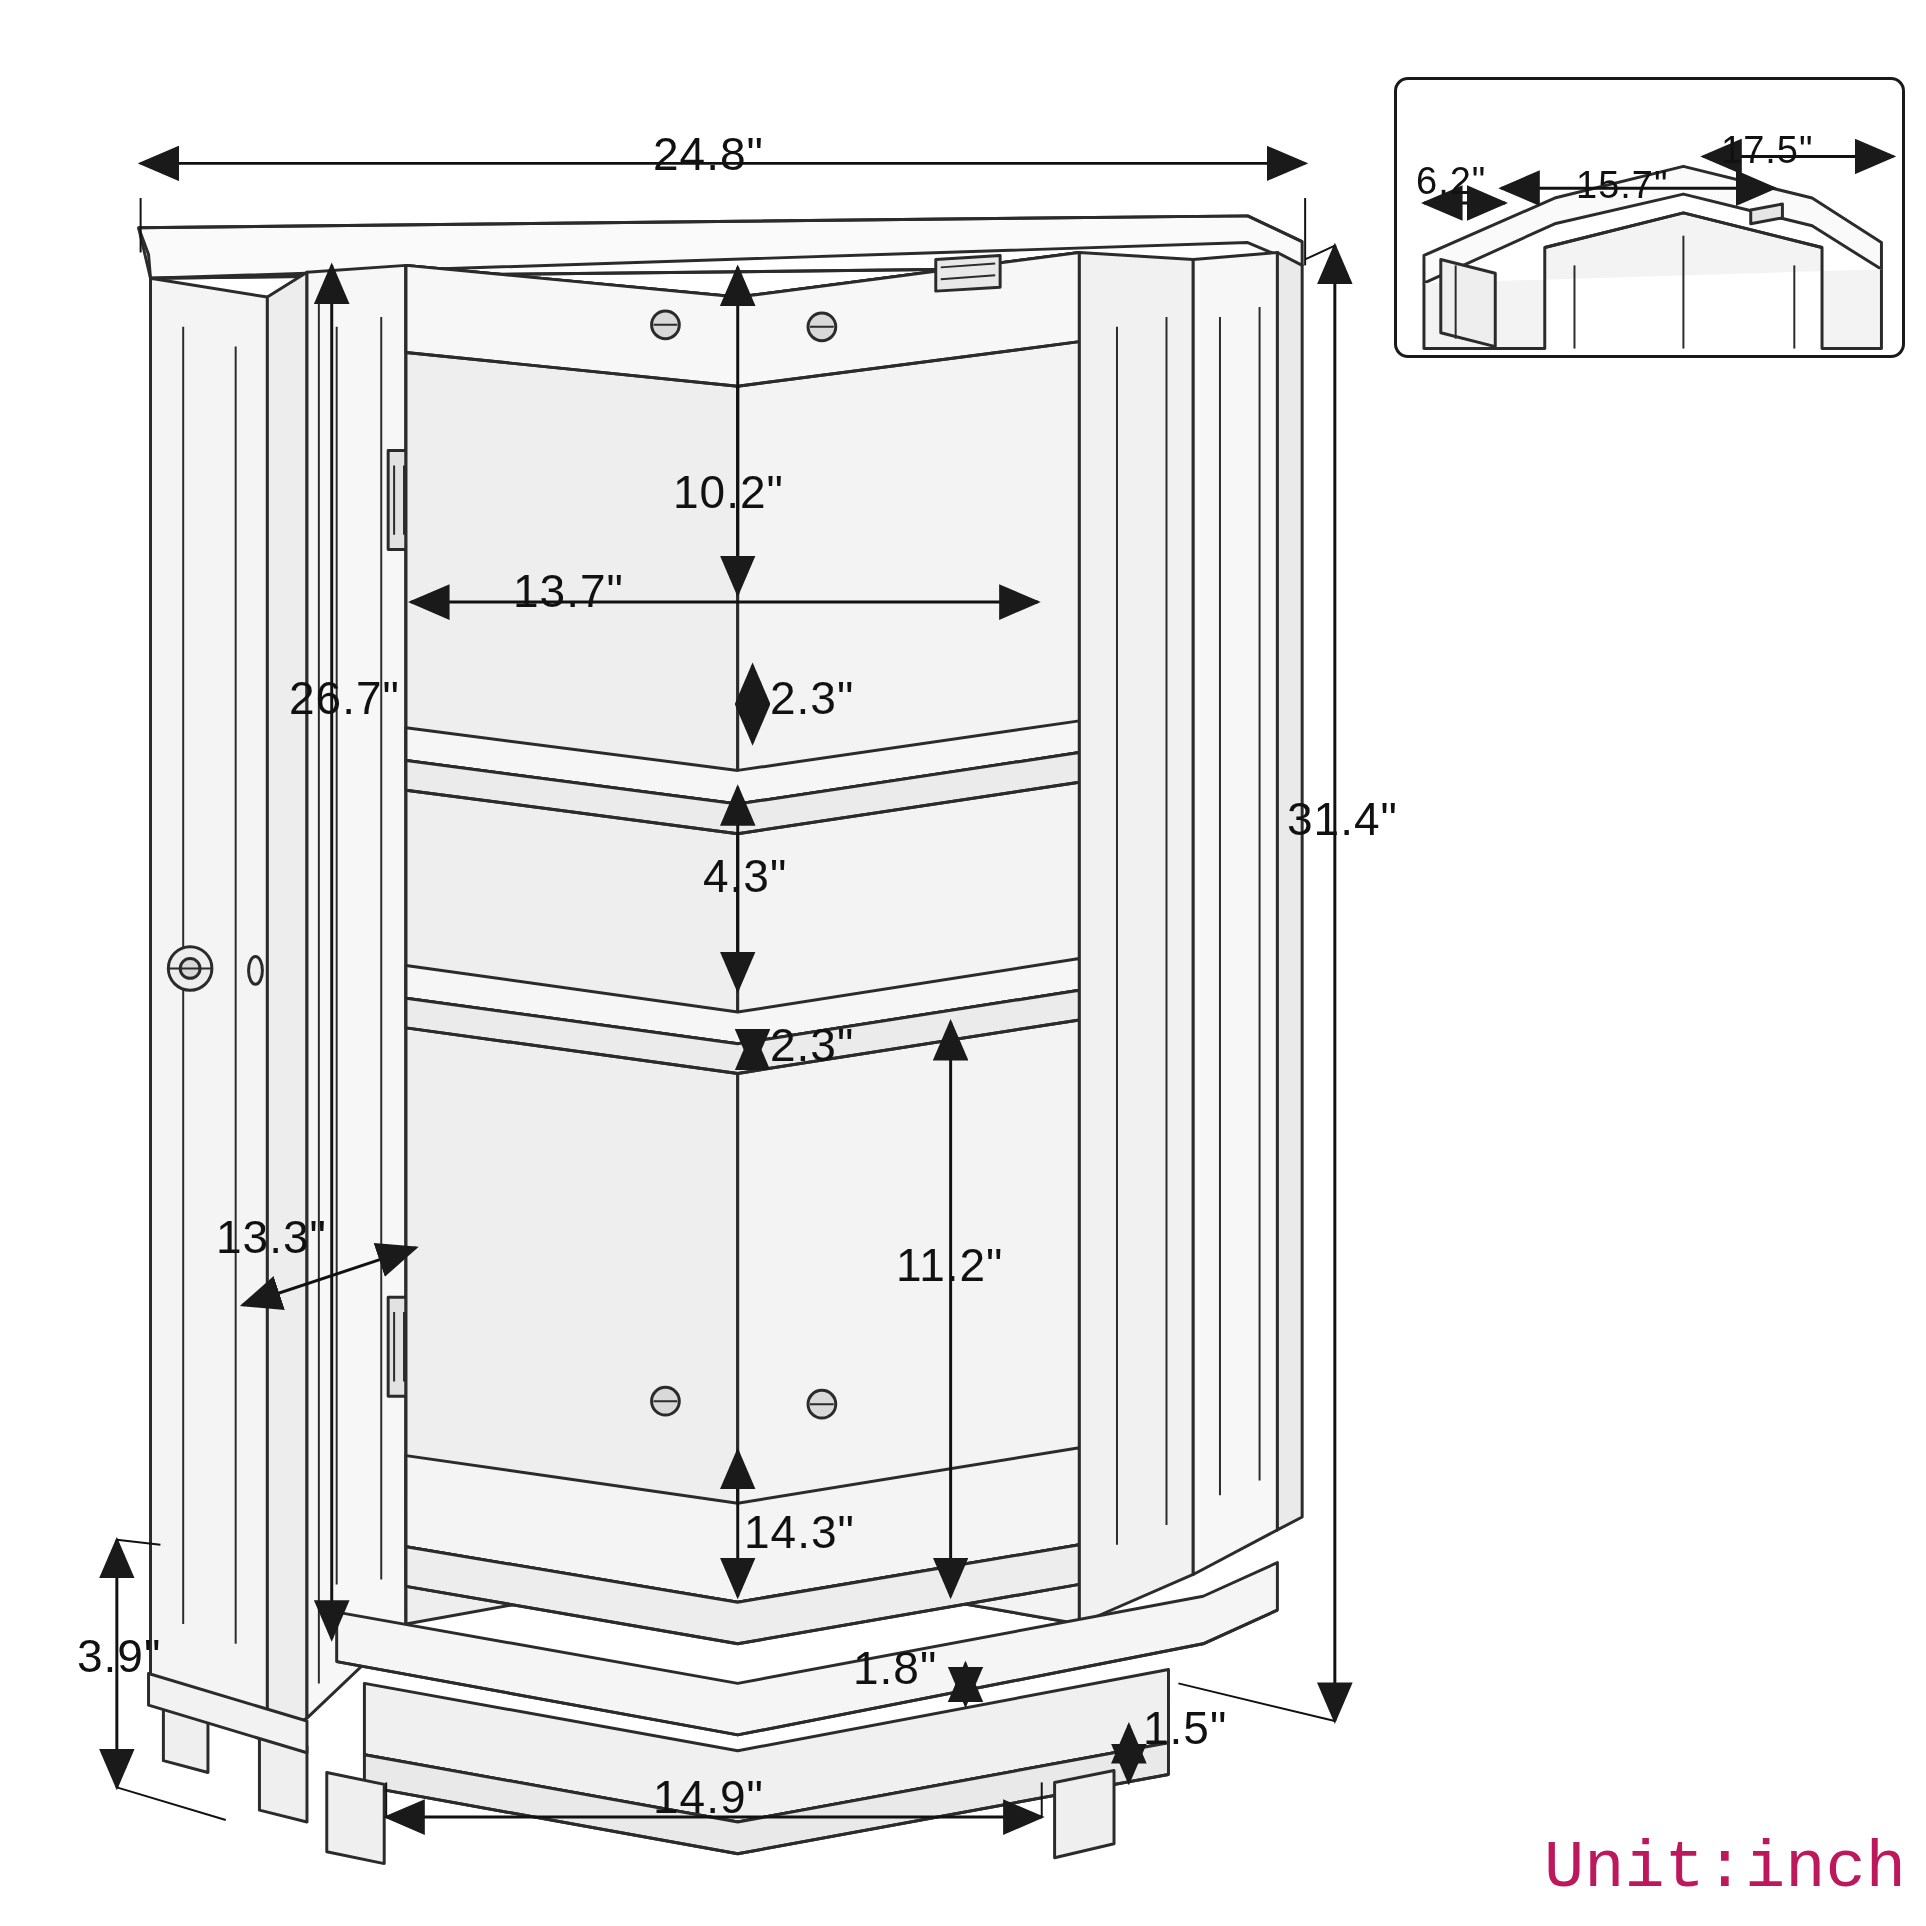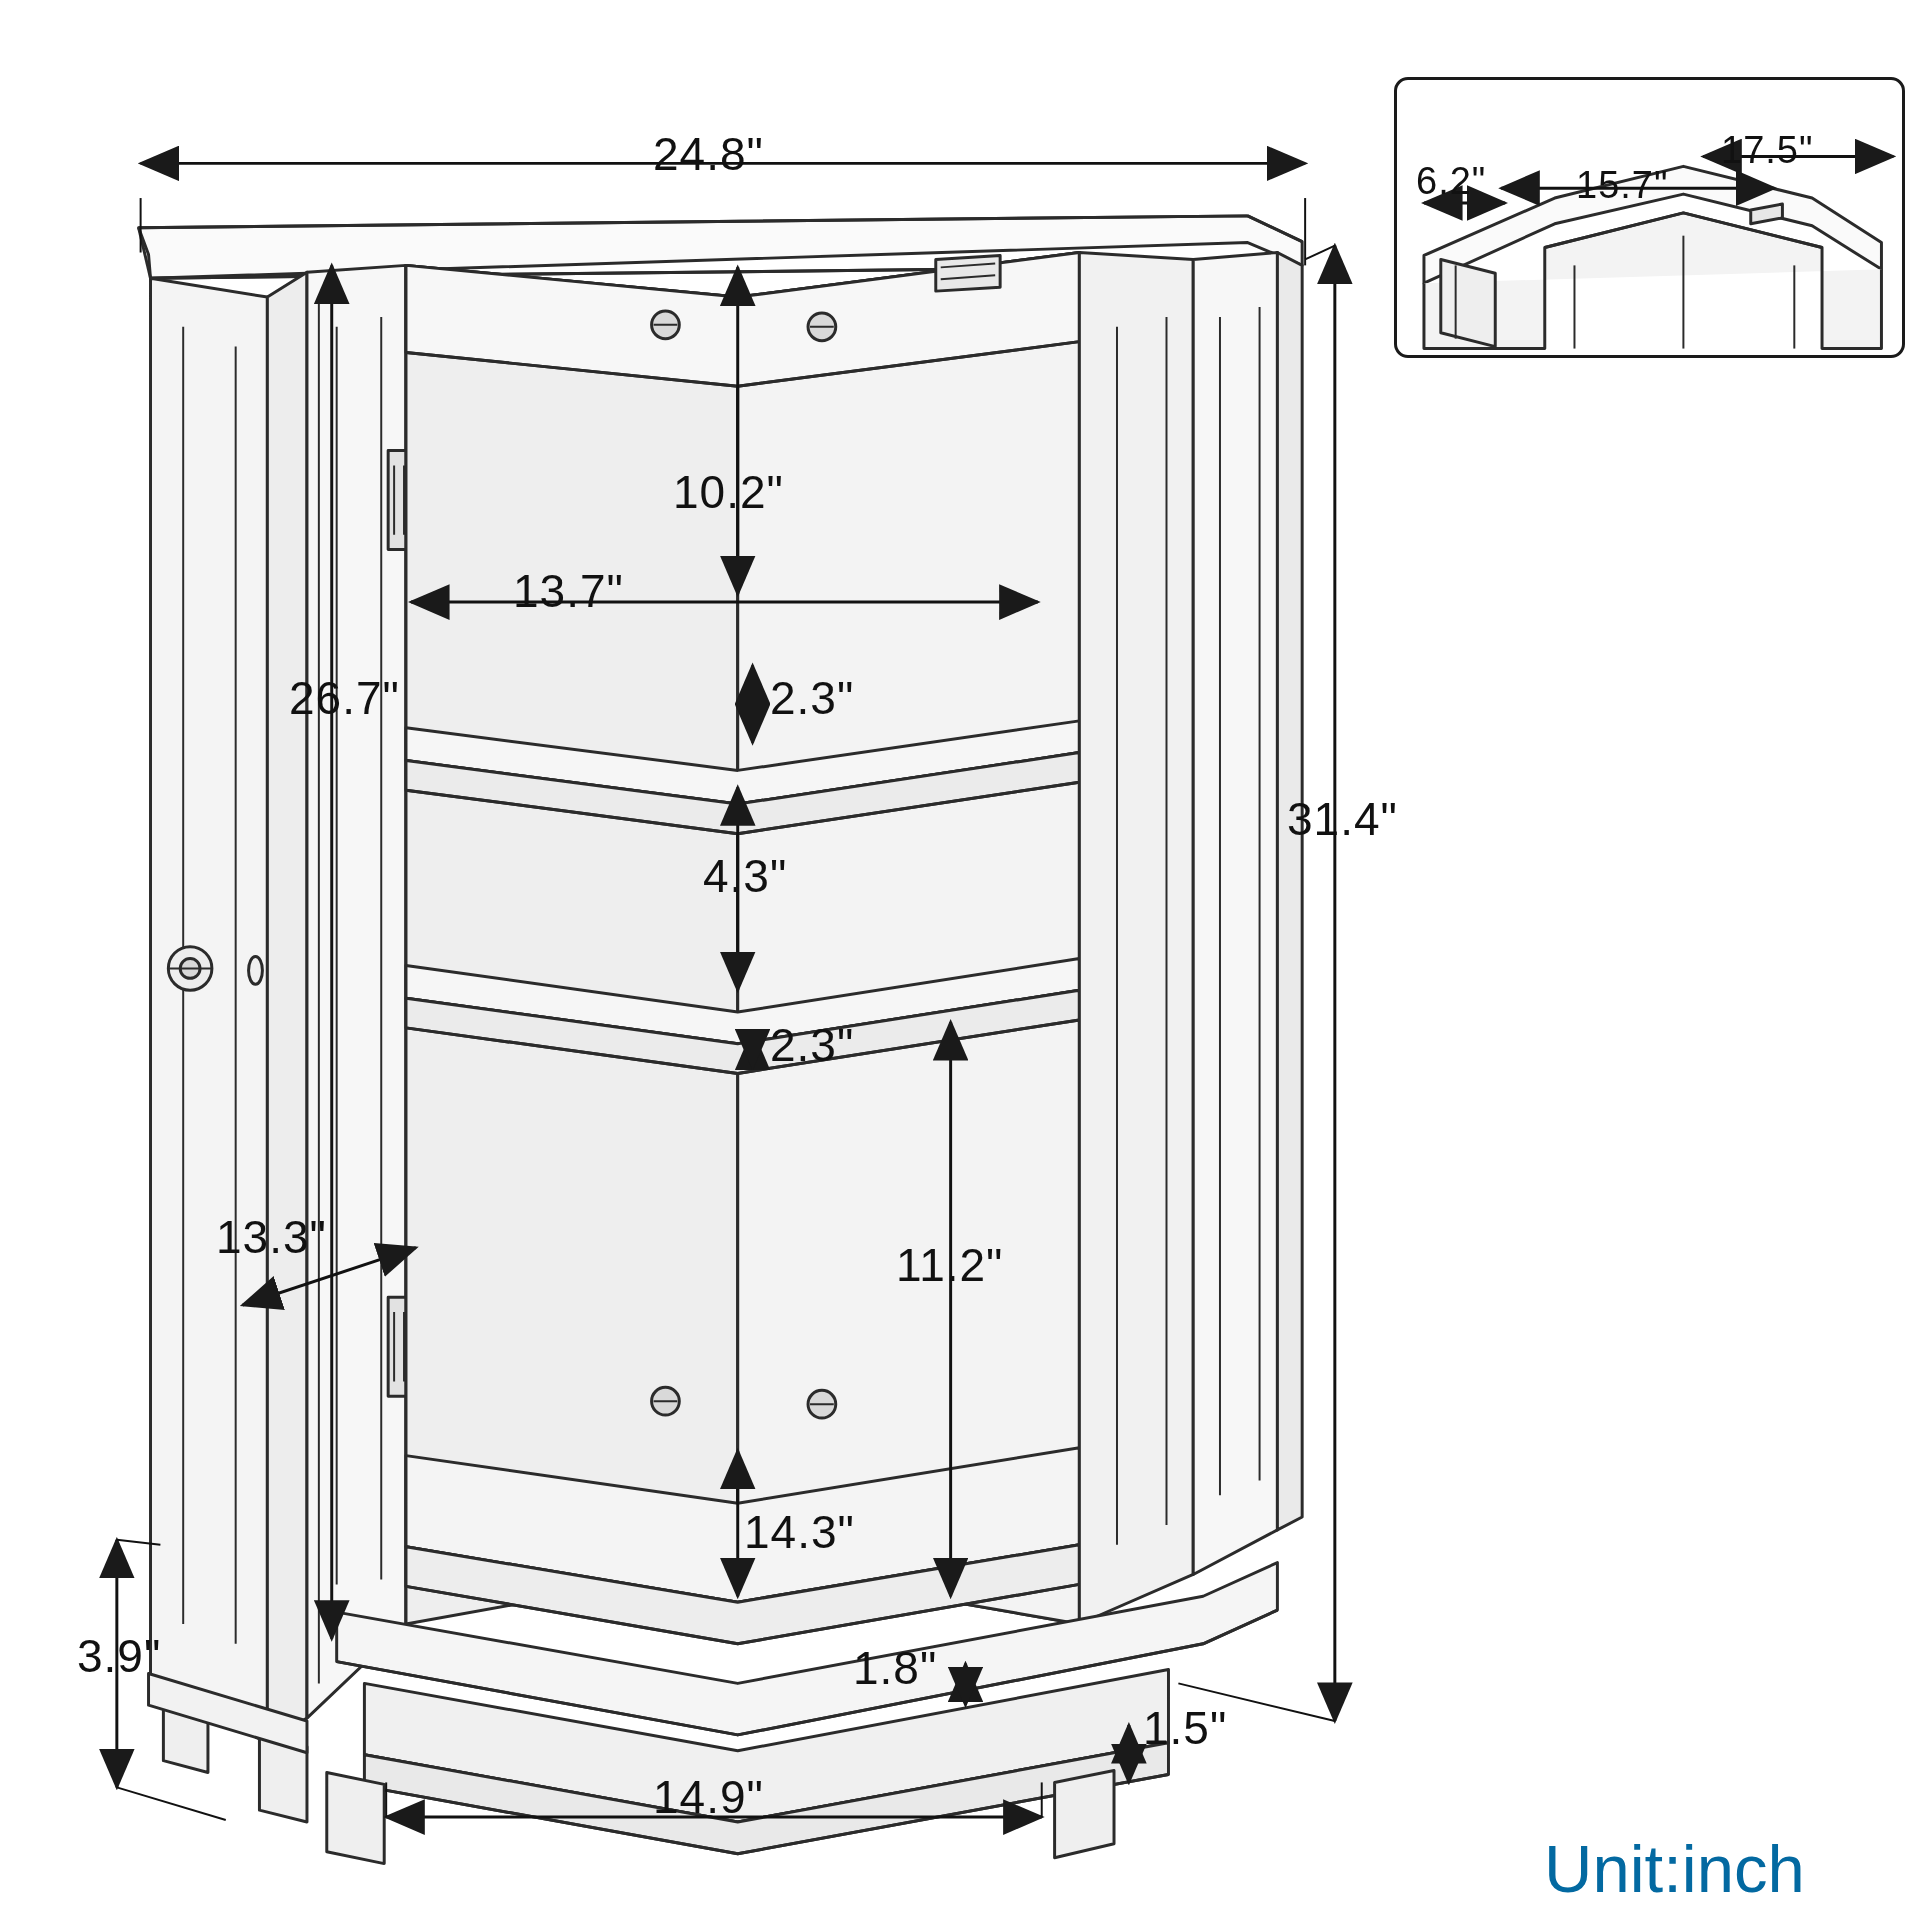--- a/index.html
+++ b/index.html
@@ -40,9 +40,9 @@
   }
   .unit-label {
     position: absolute;
-    font-family: Liberation Sans, sans-serif;
+    font-family: Liberation Mono, monospace;
     font-size: 67px;
-    color: #0369a1;
+    color: #be185d;
     white-space: nowrap;
   }
   .inset-frame {

